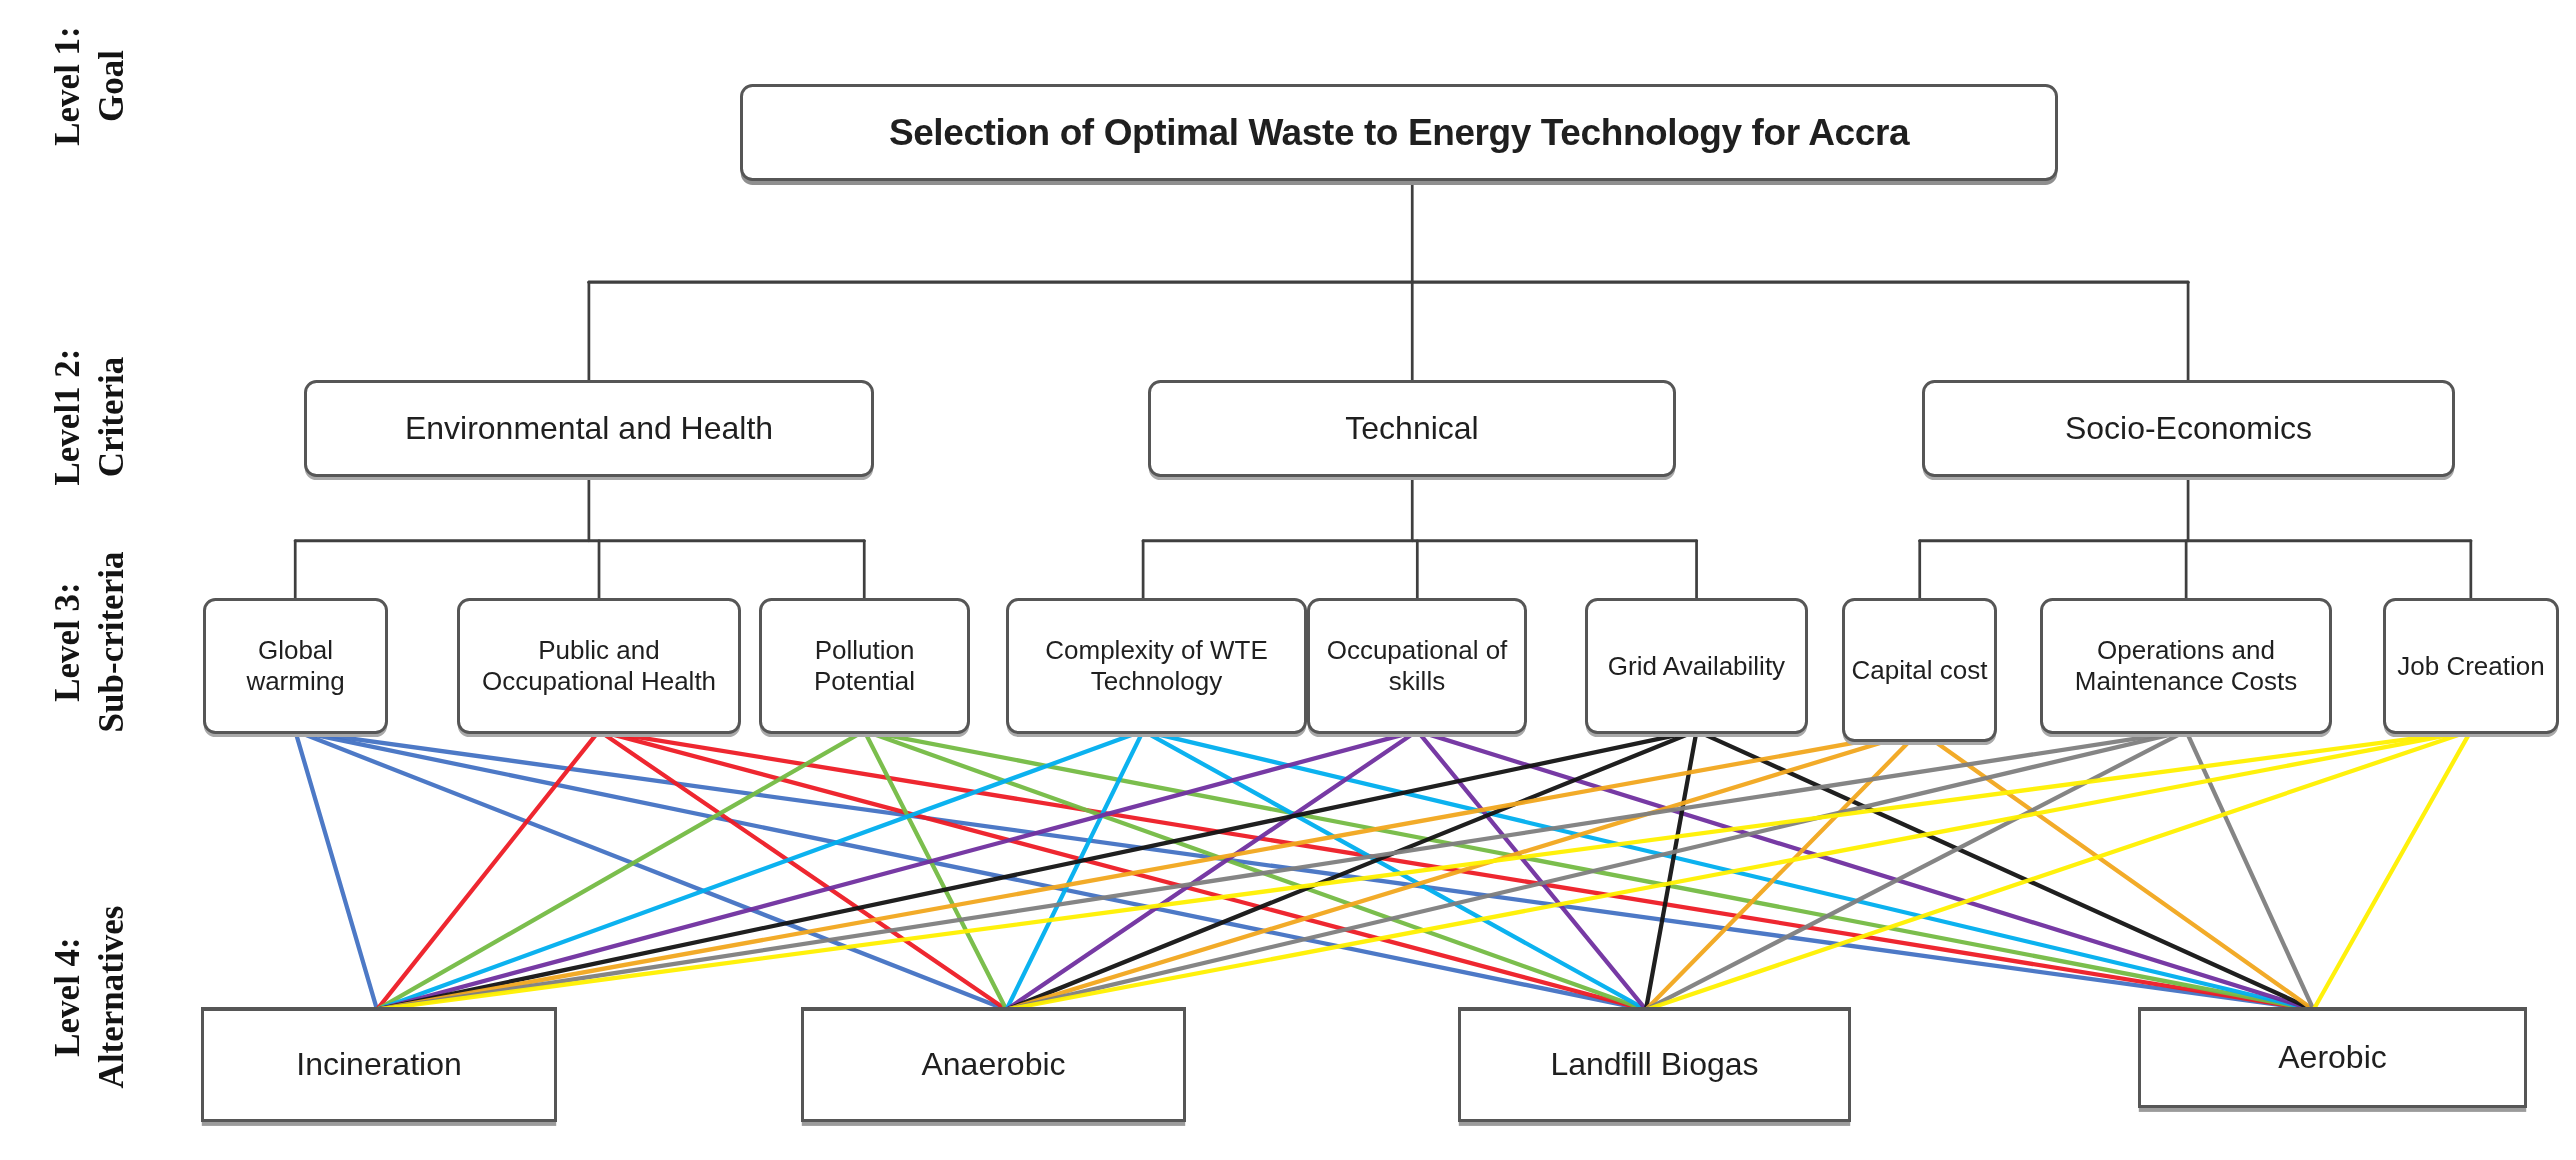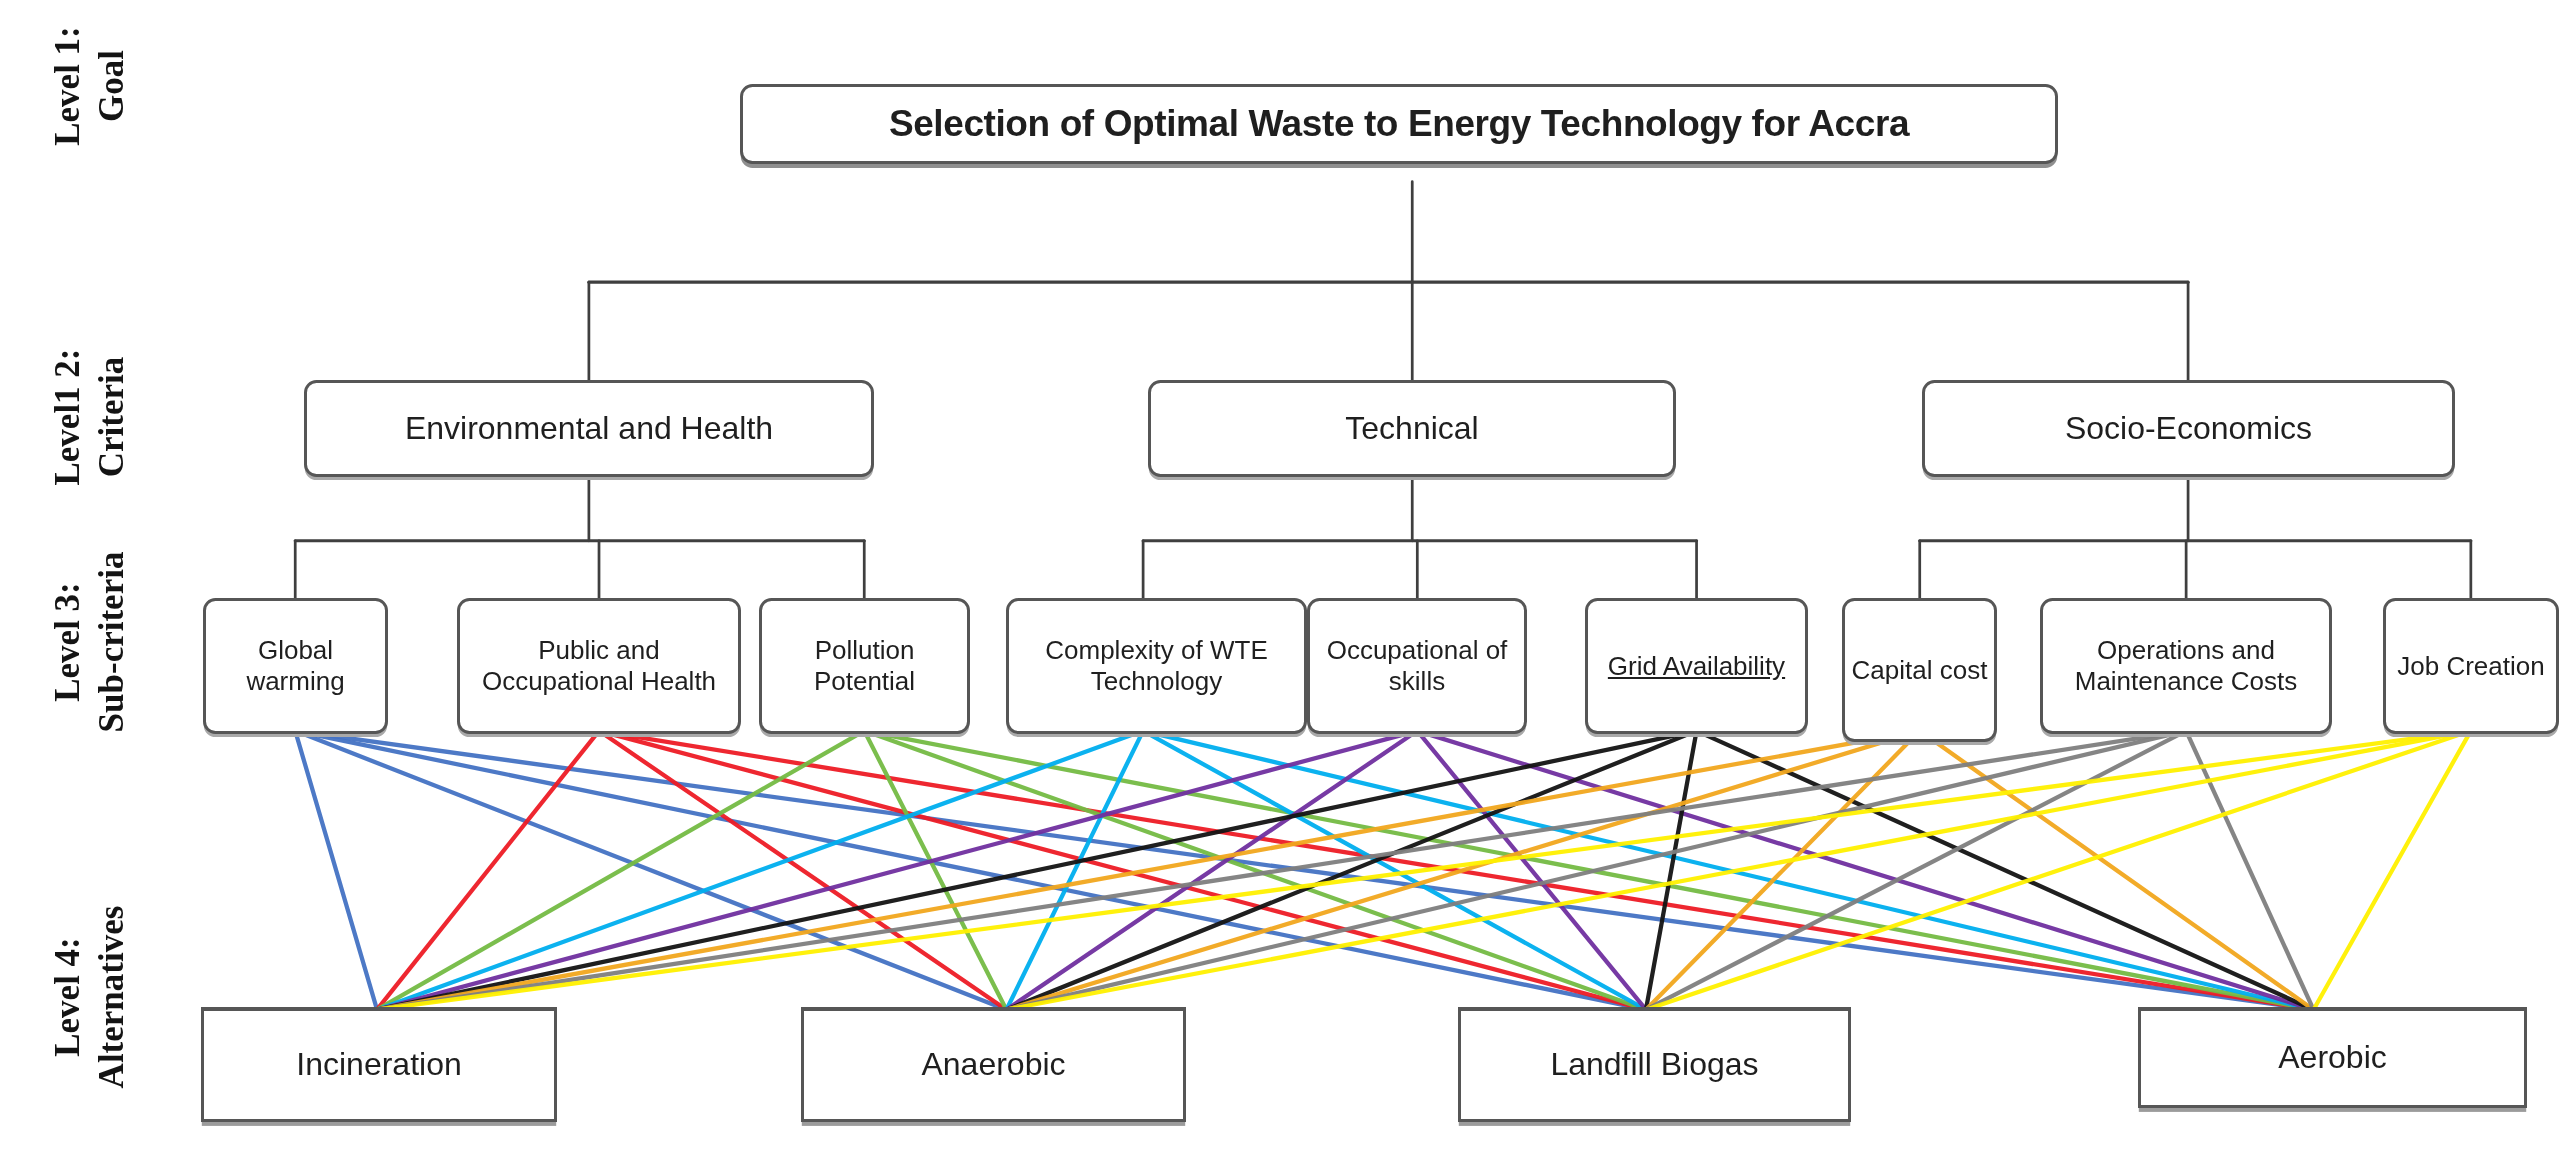--- a/index.html
+++ b/index.html
@@ -100,7 +100,7 @@
     <span>Alternatives</span>
   </div>
 
-  <div class="box round goal-box" style="left:740px;top:84px;width:1318px;height:80px;">
+  <div class="box round goal-box" style="left:740px;top:84px;width:1318px;height:97px;">
     <span>Selection of Optimal Waste to Energy Technology for Accra</span>
   </div>
 

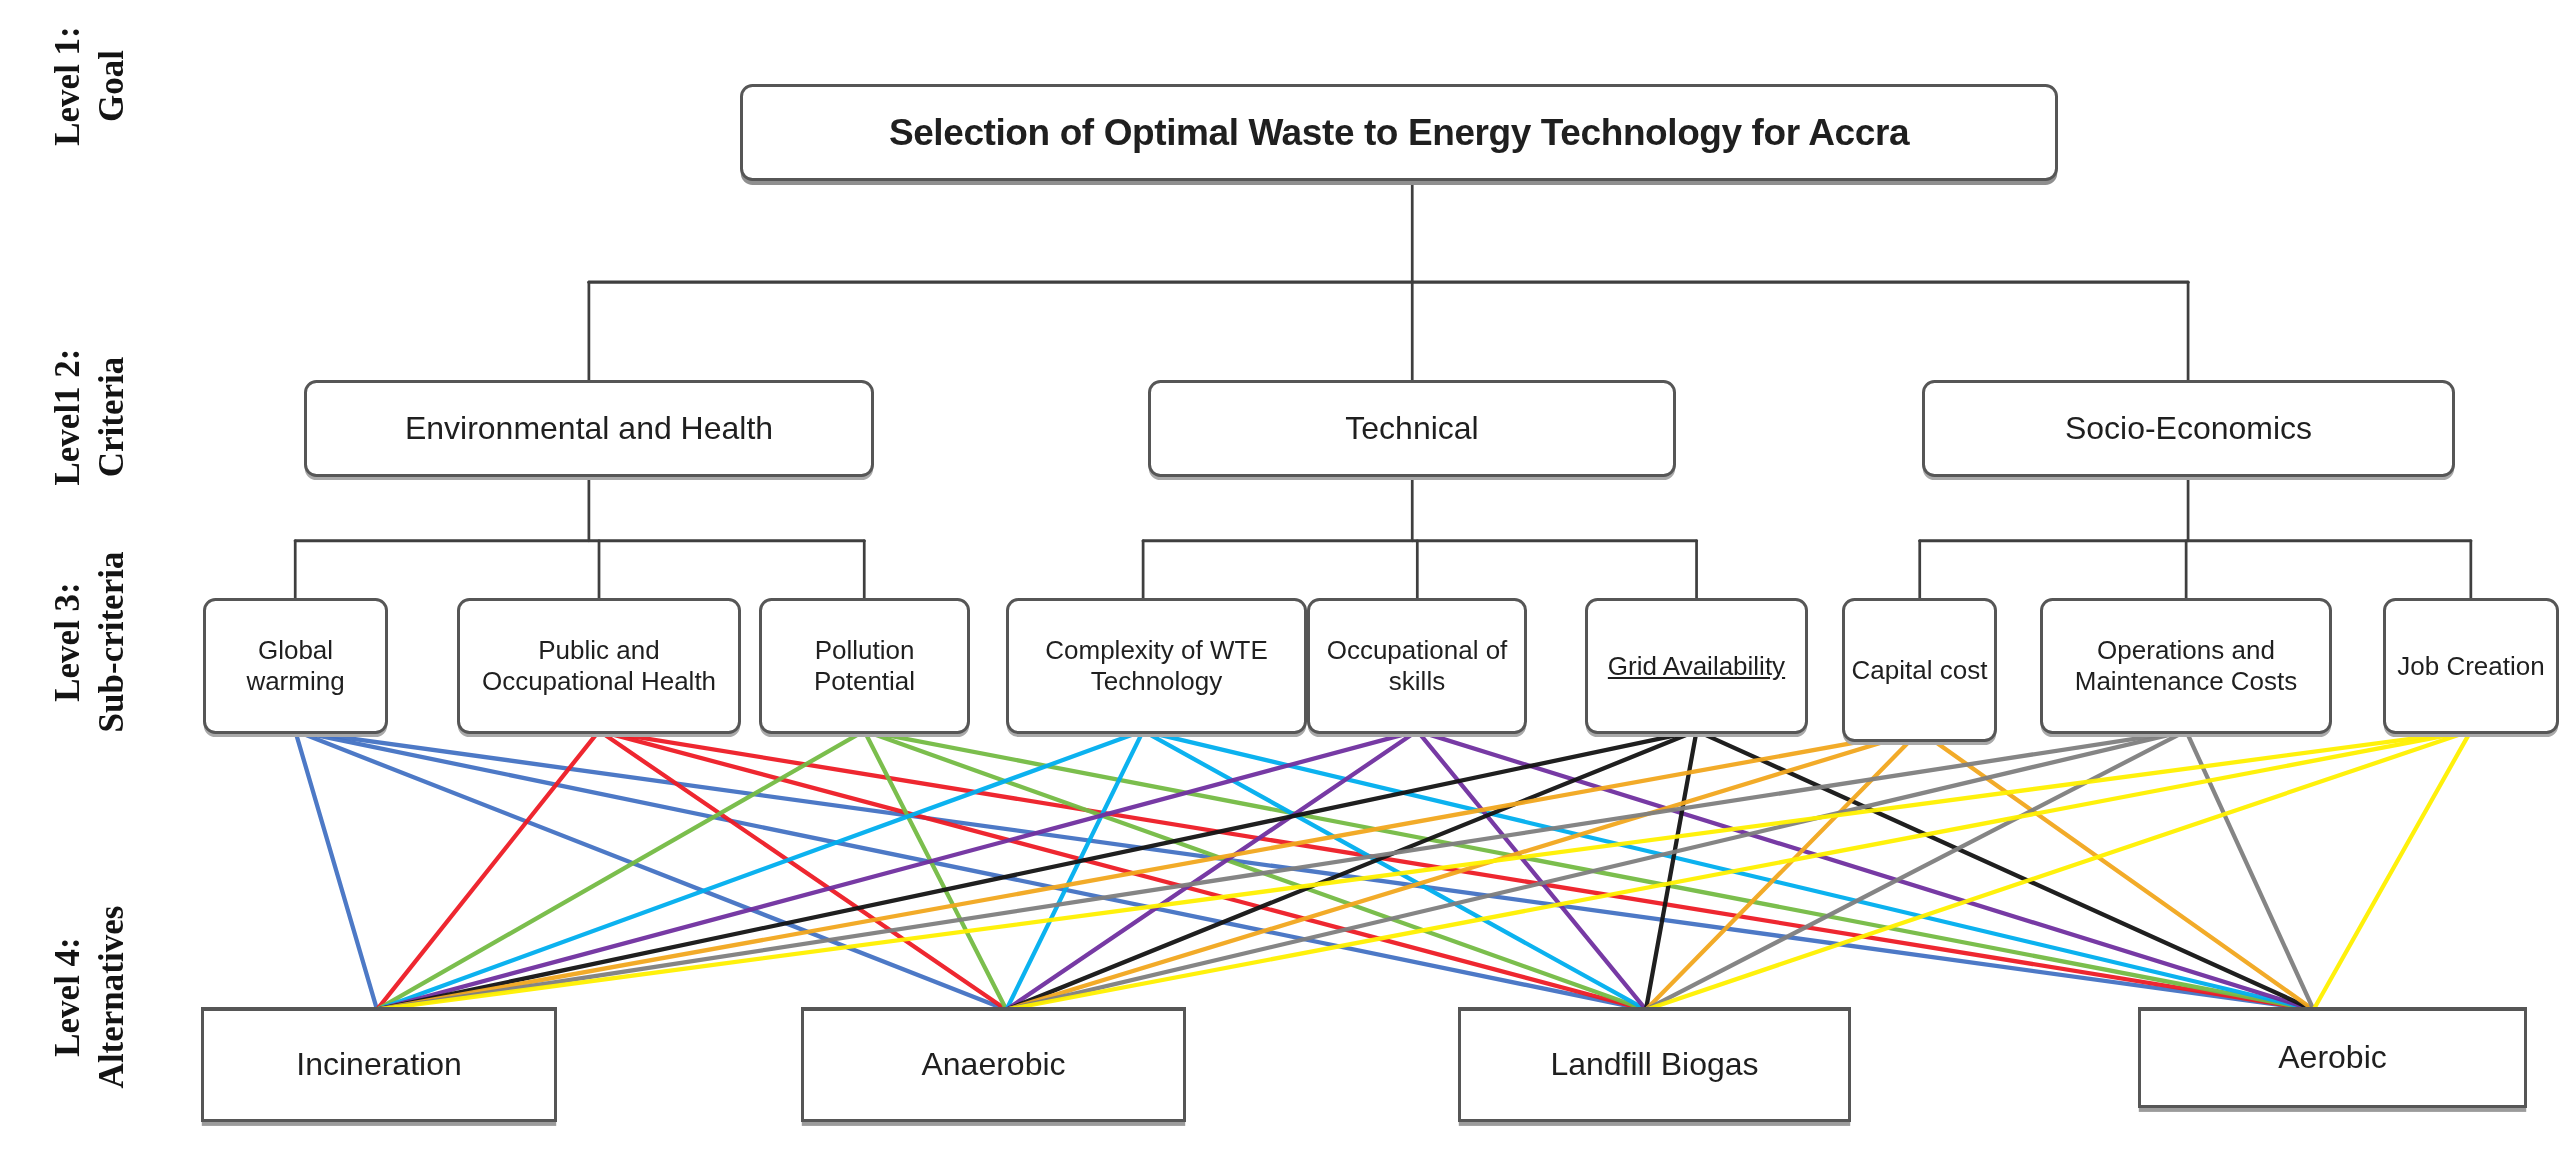--- a/index.html
+++ b/index.html
@@ -129,7 +129,7 @@
       <div class="box round sub-box" style="left: 1307px; top: 598px; width: 220px; height: 136px;">
         <span>Occupational of skills</span>
       </div>
-      <div class="box round sub-box" style="left: 1585px; top: 598px; width: 223px; height: 136px; text-decoration: underline;">
+      <div class="box round sub-box" style="left: 1585px; top: 598px; width: 223px; height: 136px;">
         <span>Grid Availability</span>
       </div>
       <div class="box round sub-box" style="left: 1842px; top: 598px; width: 155px; height: 144px;">

